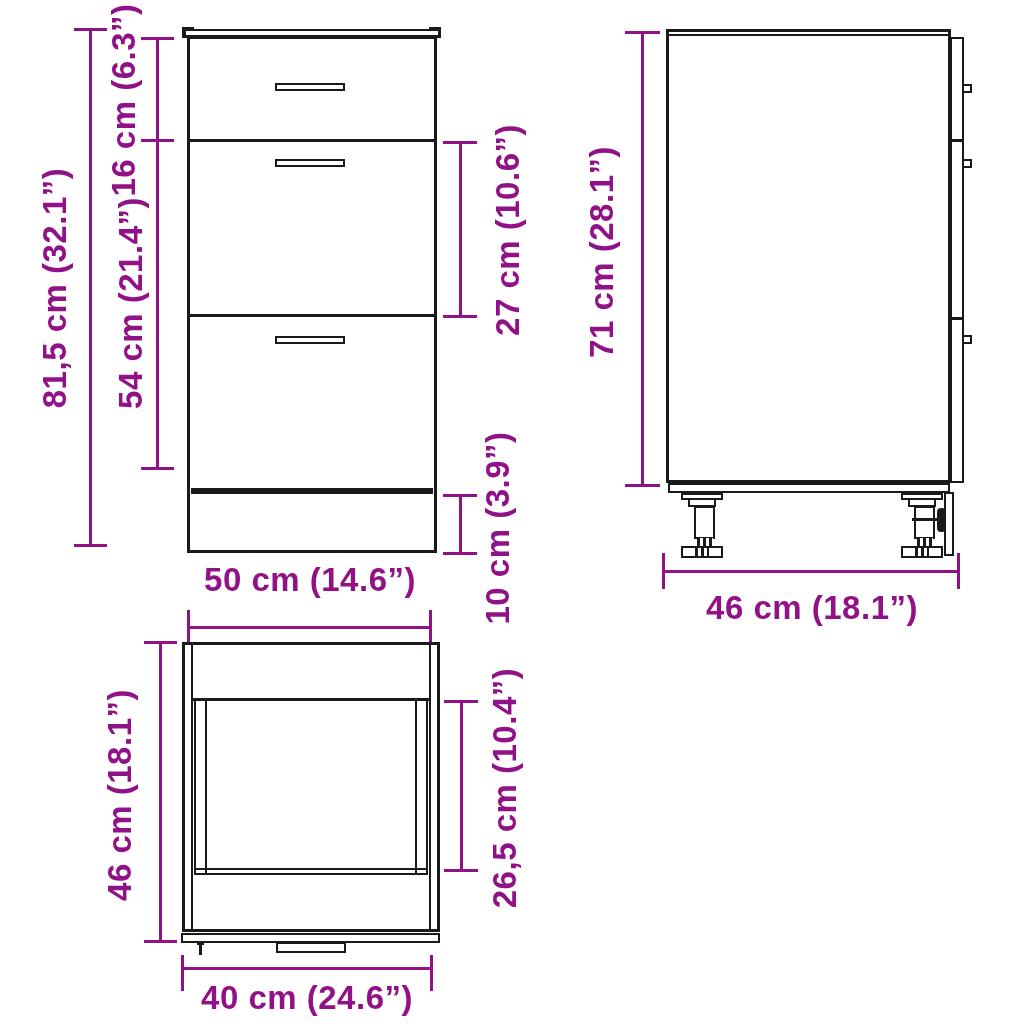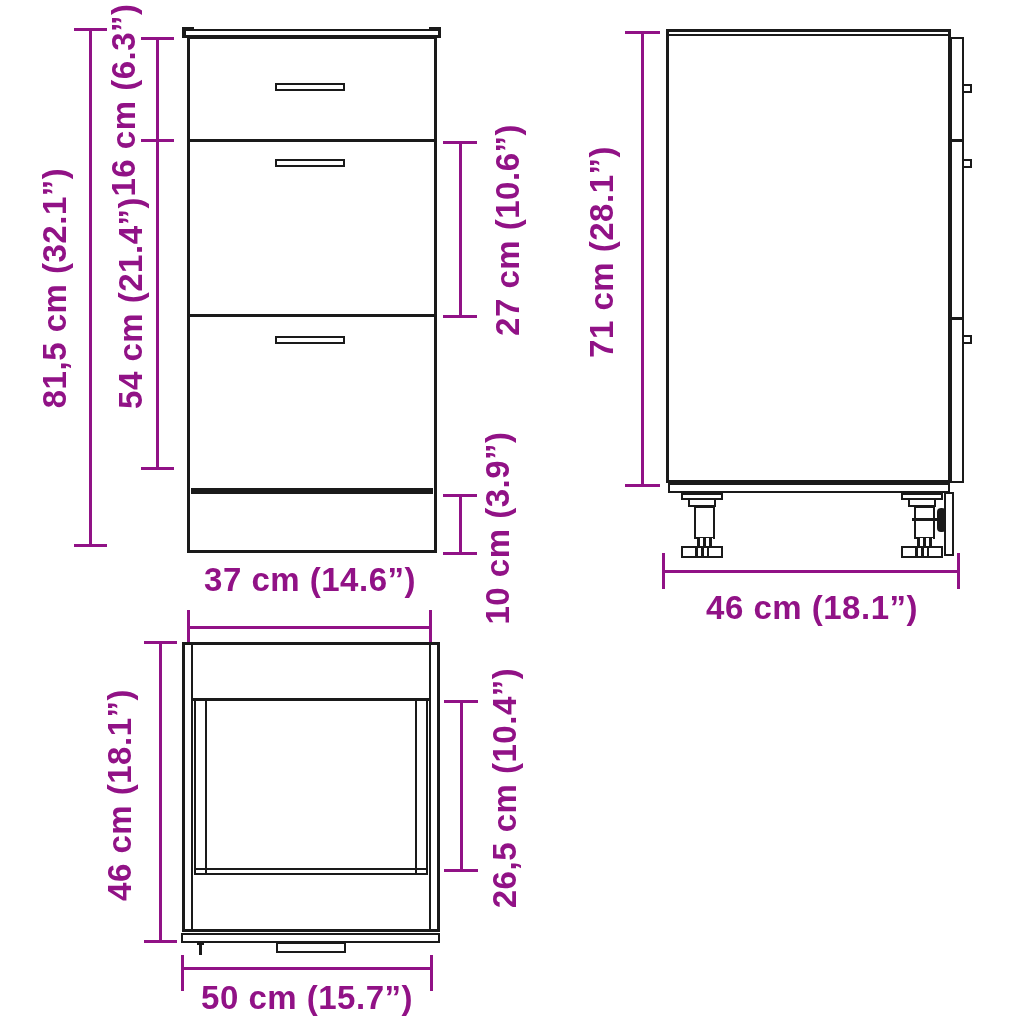--- a/index.html
+++ b/index.html
@@ -69,7 +69,7 @@
     <div class="ln" style="left:188px;top:626px;width:244px;height:3px;"></div>
     <div class="ln" style="left:187px;top:610px;width:3px;height:35px;"></div>
     <div class="ln" style="left:429px;top:610px;width:3px;height:35px;"></div>
-    <div class="dlabel" style="left:310px;top:579px;">37 cm (14.6”)</div>
+    <div class="dlabel" style="left:310px;top:579px;">50 cm (14.6”)</div>
   </div>
 
   <div>

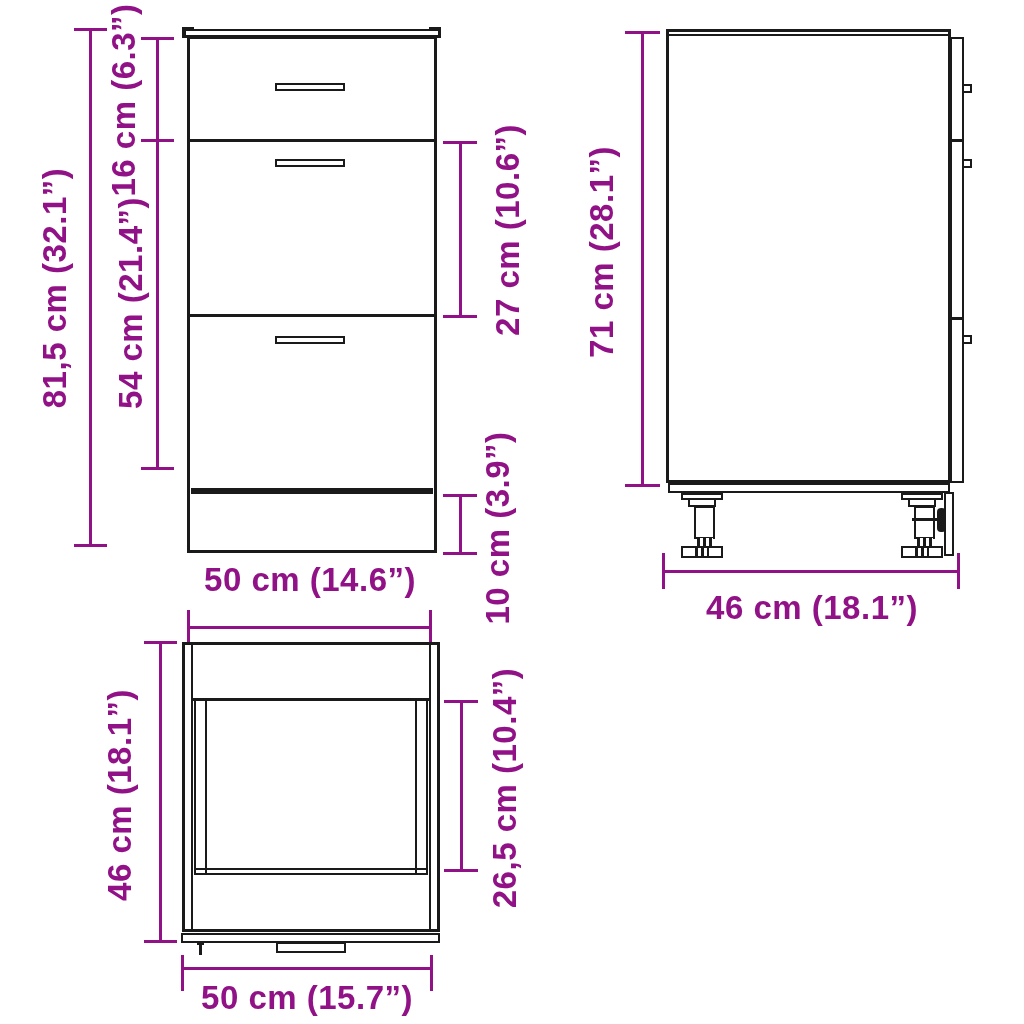--- a/index.html
+++ b/index.html
@@ -151,7 +151,7 @@
     <div class="ln" style="left:182px;top:967px;width:251px;height:3px;"></div>
     <div class="ln" style="left:181px;top:955px;width:3px;height:36px;"></div>
     <div class="ln" style="left:430px;top:955px;width:3px;height:36px;"></div>
-    <div class="dlabel" style="left:307px;top:997px;">50 cm (15.7”)</div>
+    <div class="dlabel" style="left:307px;top:997px;">40 cm (24.6”)</div>
   </div>
 
 </div>

